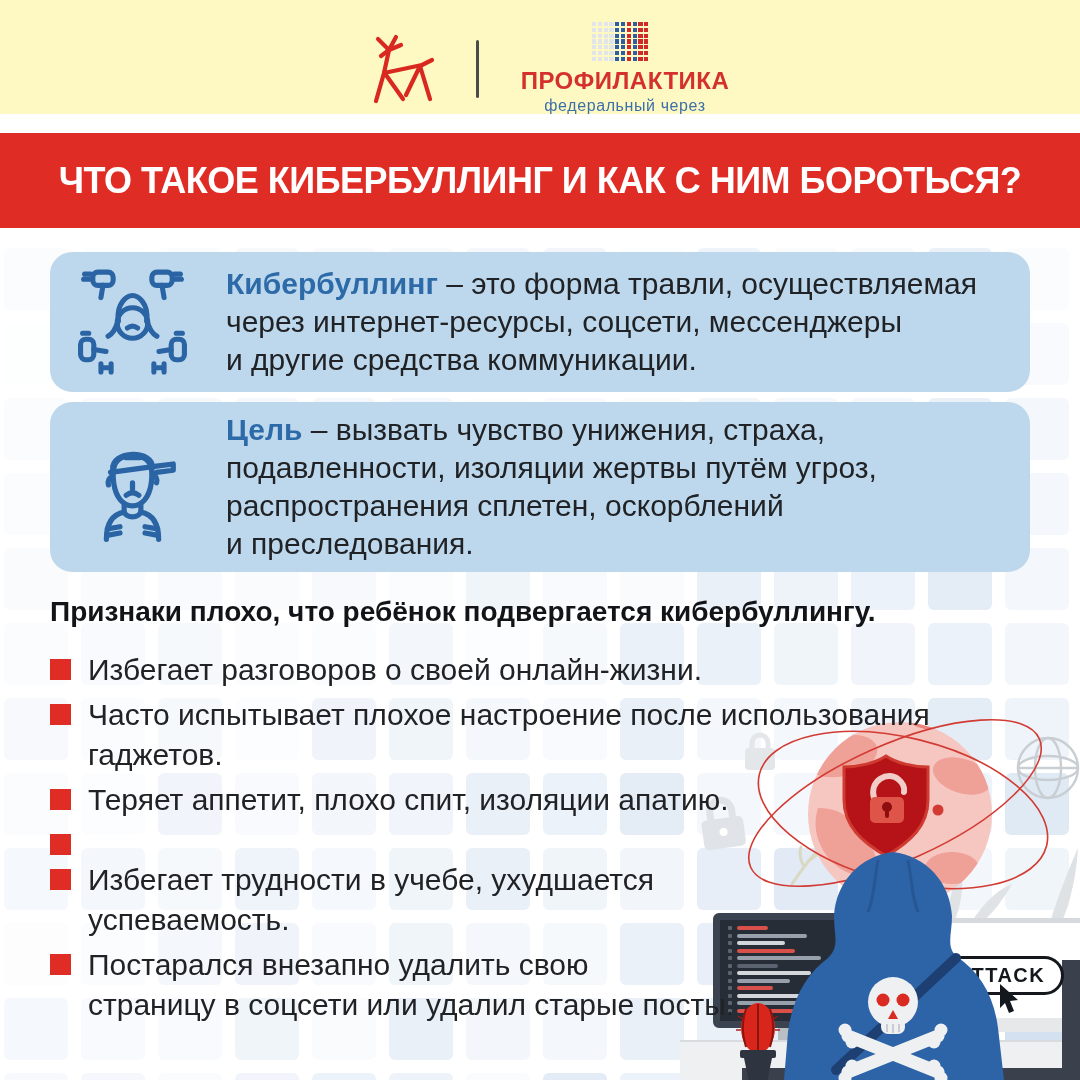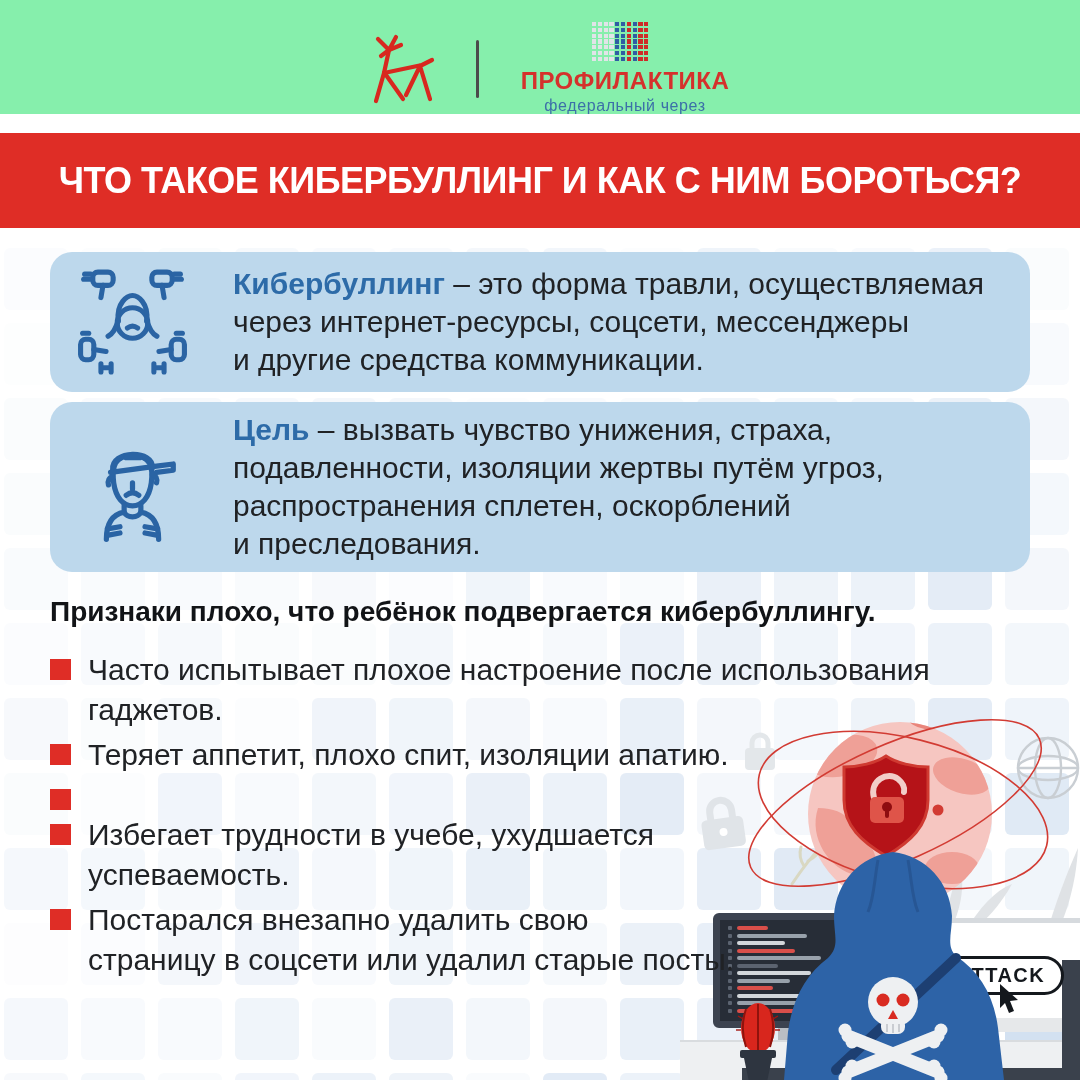--- a/index.html
+++ b/index.html
@@ -7,7 +7,7 @@
           font-family:"Liberation Sans",sans-serif;}
 
   
-  .hdr{position:absolute;left:0;top:0;width:1080px;height:114px;background:#86efac;z-index:5;}
+  .hdr{position:absolute;left:0;top:0;width:1080px;height:114px;background:#fef9c3;z-index:5;}
   .deer{position:absolute;left:360px;top:33px;}
   .hdr-divider{position:absolute;left:476px;top:40px;width:3px;height:58px;background:#4b4b4b;border-radius:2px;}
   .brand{position:absolute;left:510px;top:18px;width:230px;text-align:center;}

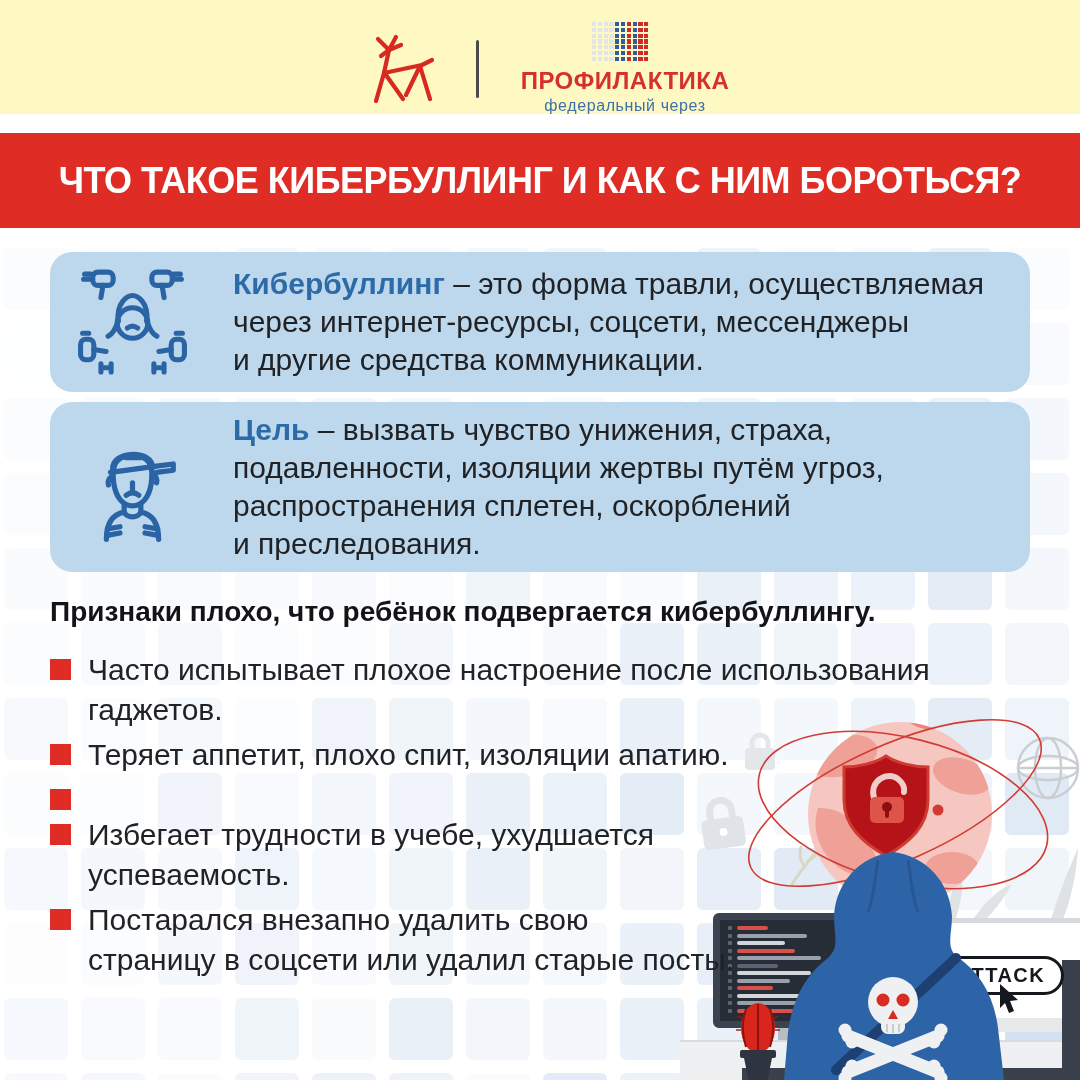--- a/index.html
+++ b/index.html
@@ -31,7 +31,7 @@
   .def-card{position:absolute;left:50px;width:980px;background:var(--box-blue,#bdd8ec);border-radius:22px;
             display:flex;align-items:center;gap:28px;padding:0 30px 0 25px;box-sizing:border-box;z-index:6;}
   .def-card .ic{flex:0 0 115px;}
-  .def-text{margin:15px;font-size:30px;line-height:38px;color:var(--text-dark,#202225);white-space:pre-line;}
+  .def-text{margin:8px;font-size:30px;line-height:38px;color:var(--text-dark,#202225);white-space:pre-line;}
   .def-lead{font-weight:700;color:var(--lead-blue,#2d6ba8);}
 
   .signs-heading{position:absolute;left:50px;top:368px;margin:0;font-size:28px;font-weight:700;

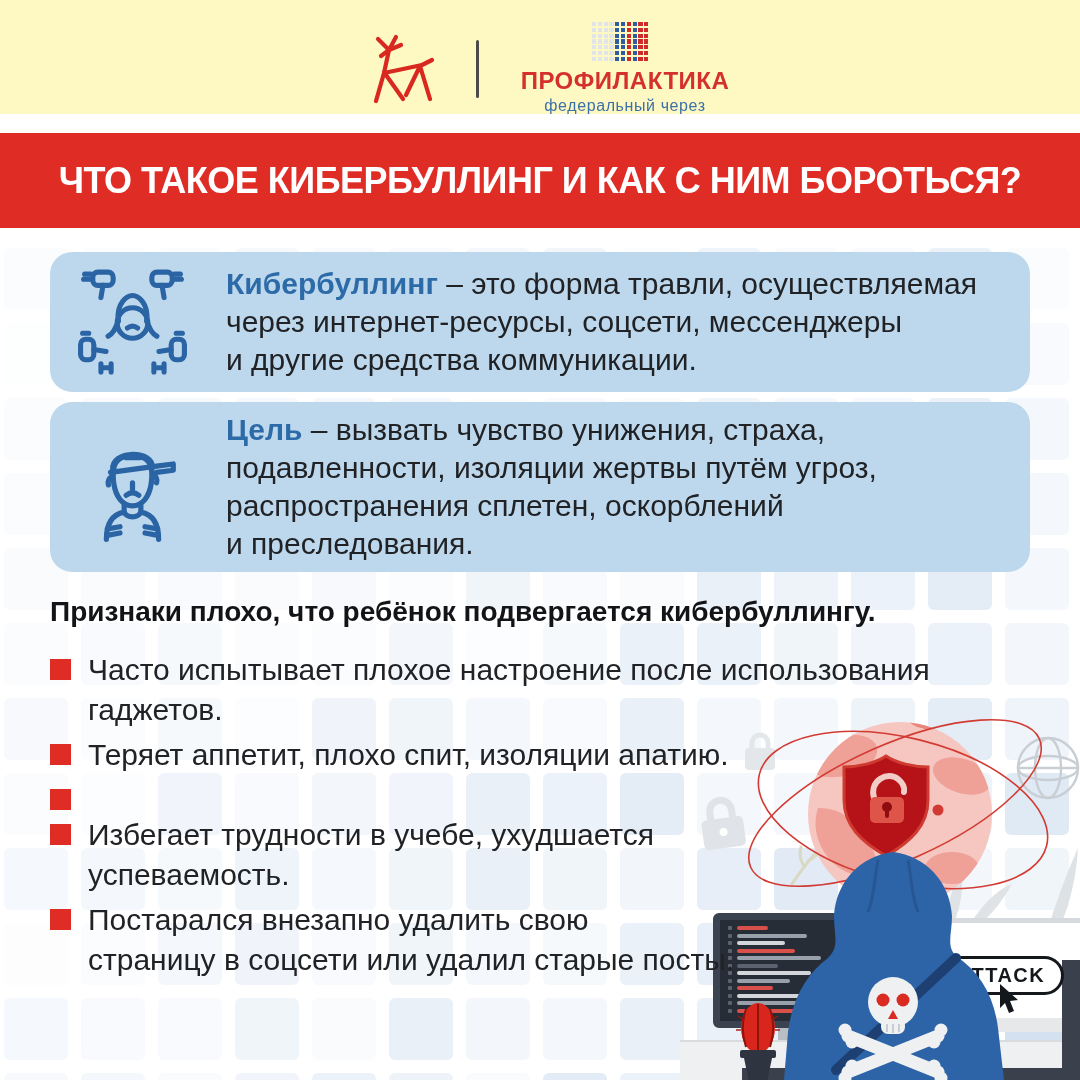--- a/index.html
+++ b/index.html
@@ -573,6 +573,10 @@
     <ul class="signs-list">
       <li>
           <span class="bullet-sq"></span>
+          <p class="bullet-text">Избегает разговоров о своей онлайн-жизни.</p>
+        </li>
+      <li>
+          <span class="bullet-sq"></span>
           <p class="bullet-text">Часто испытывает плохое настроение после использования
 гаджетов.</p>
         </li>

